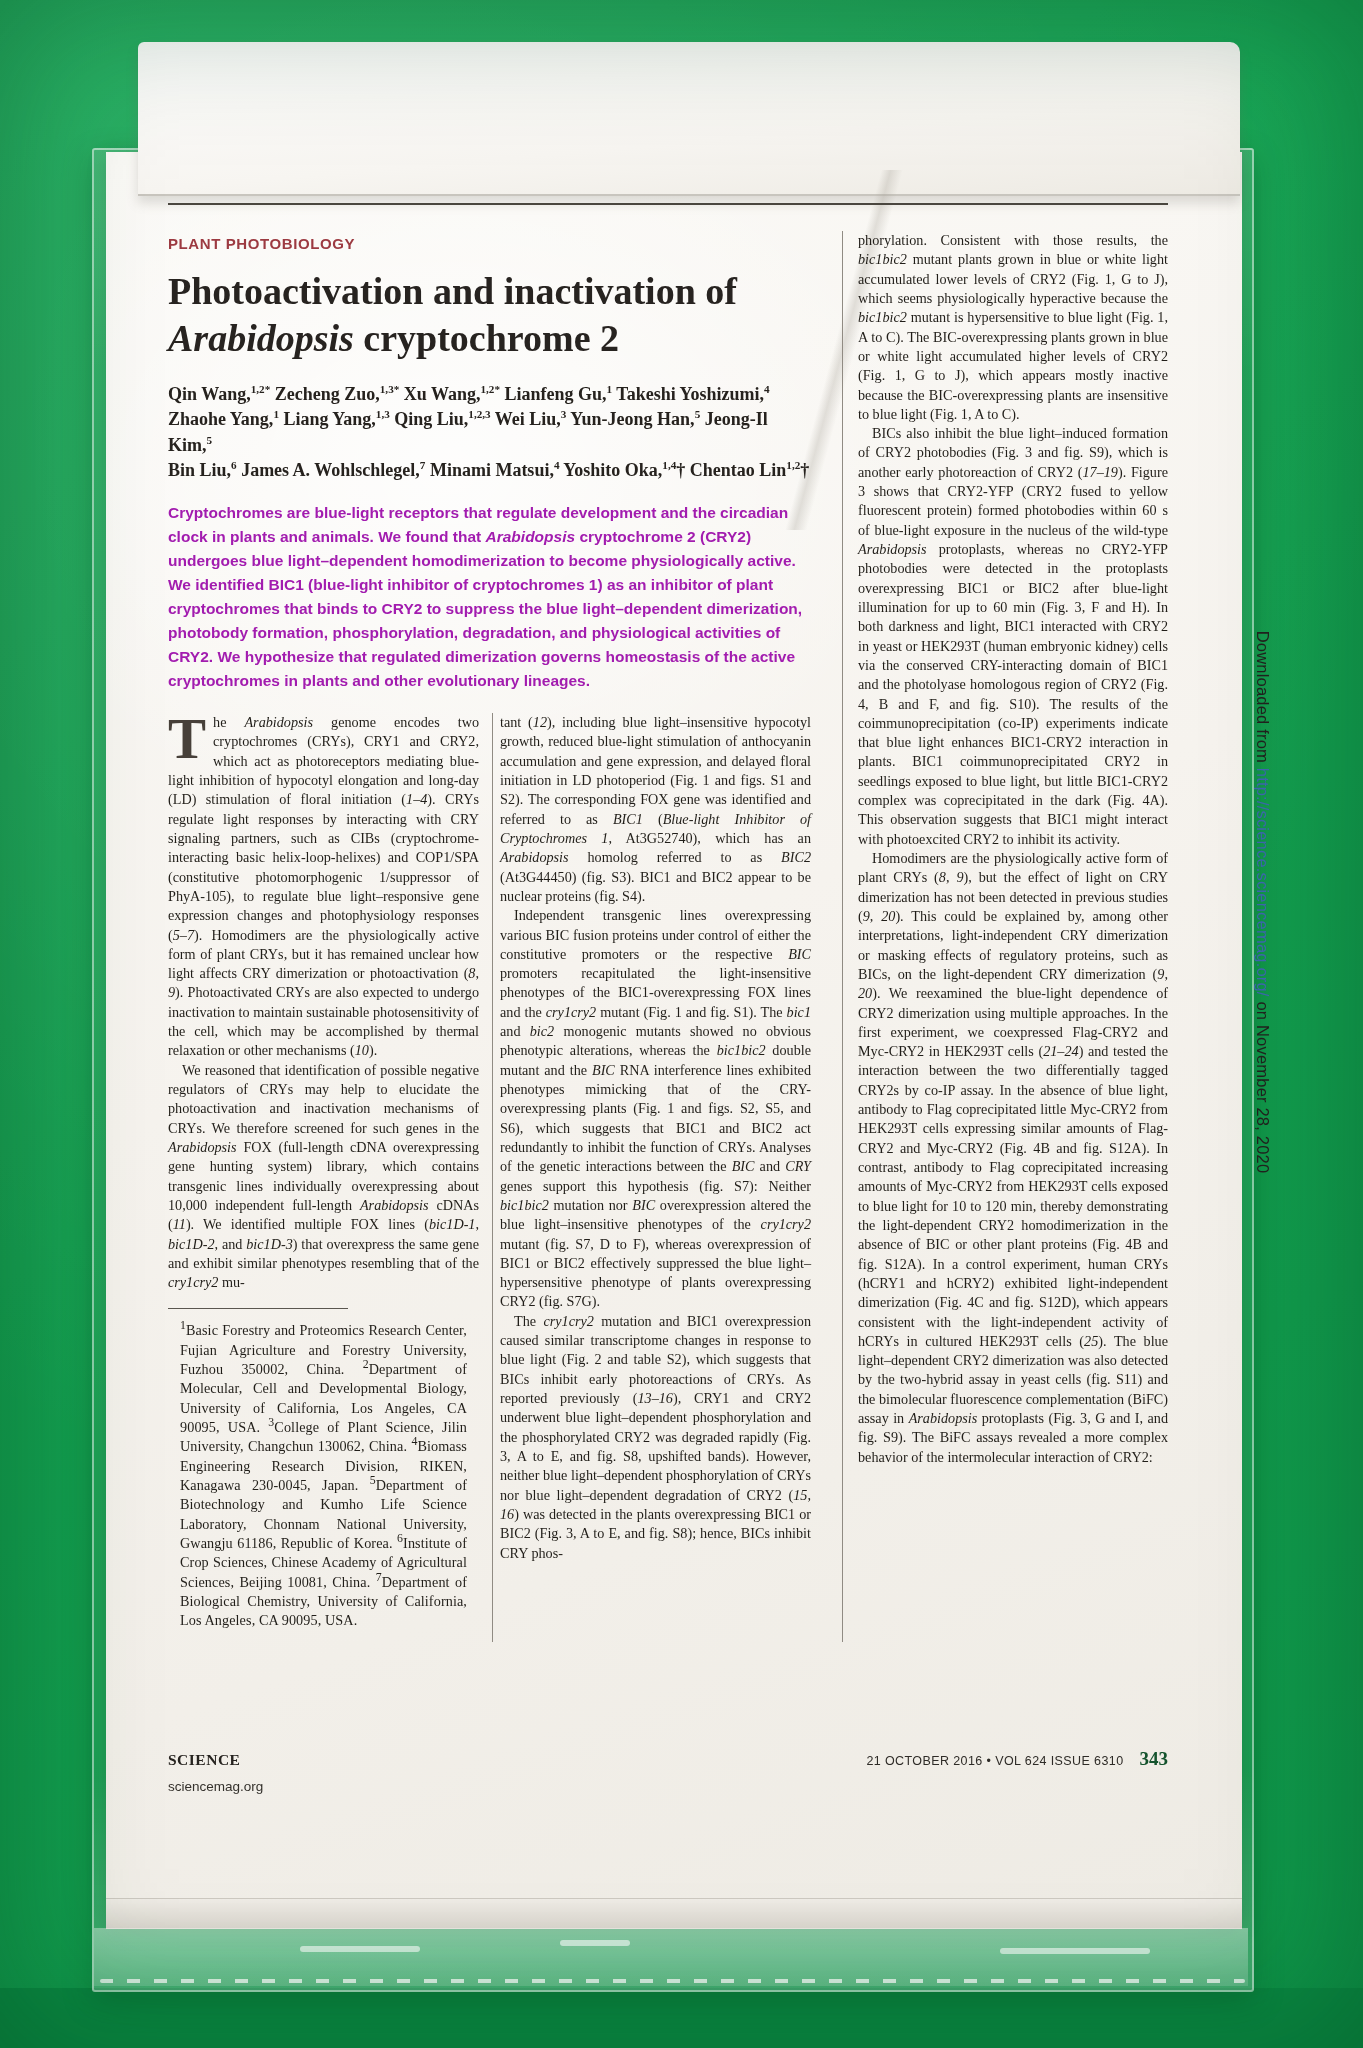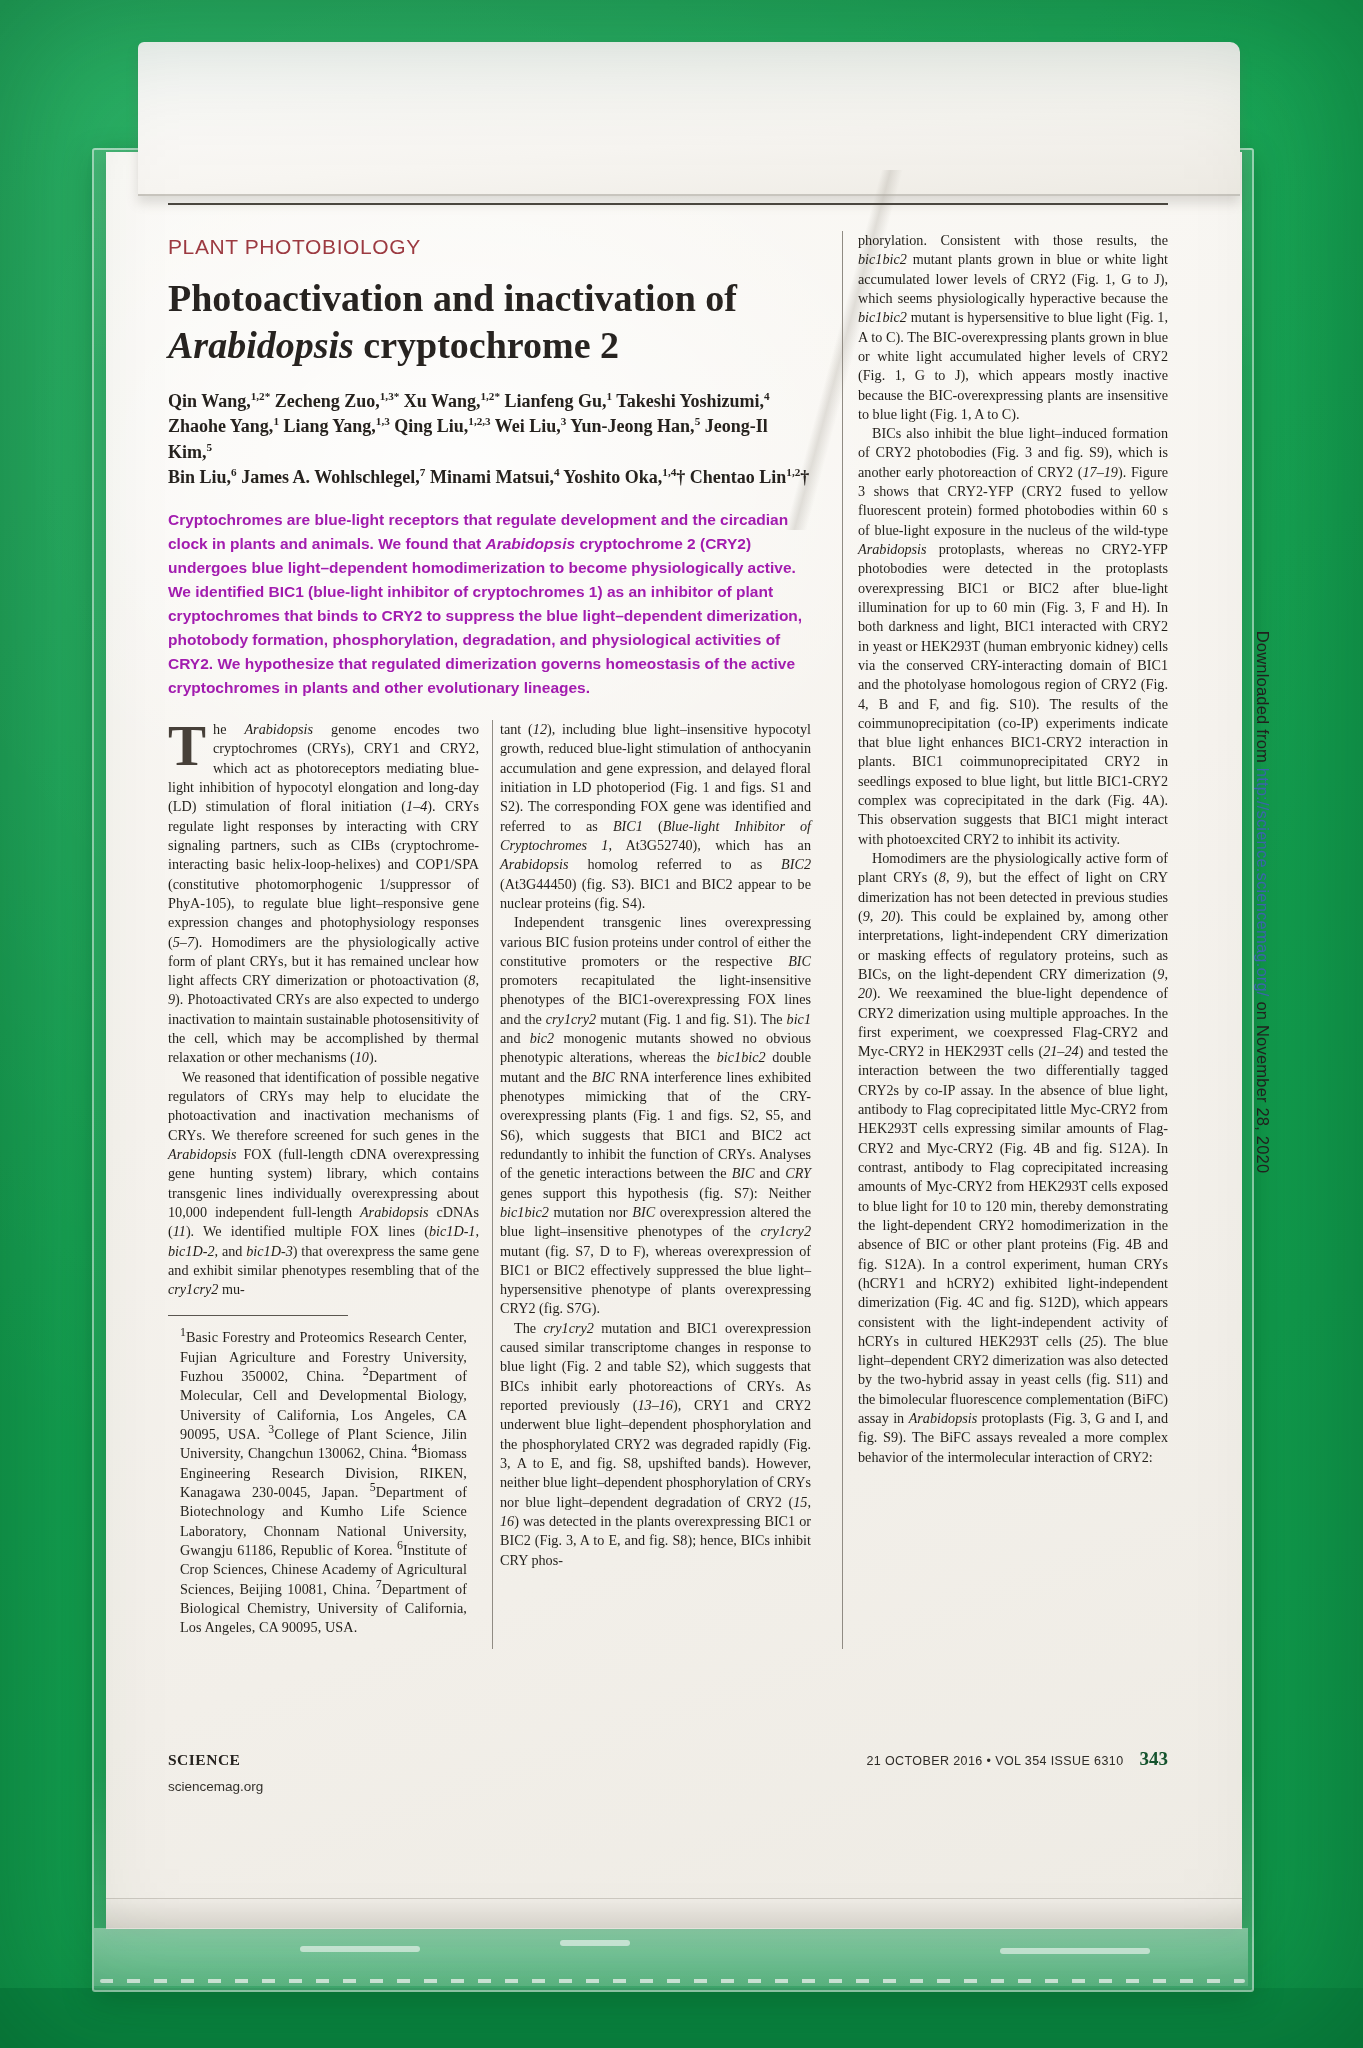--- a/index.html
+++ b/index.html
@@ -48,7 +48,7 @@
   .main{display:flex;gap:26px;margin-top:26px;}
   .left-two{width:648px;flex:0 0 auto;}
   .col3{flex:1 1 auto;border-left:1px solid #908b83;padding-left:15px;}
-  .kicker{font-size:21px;font-weight:normal;letter-spacing:.6px;margin-top:4px;}
+  .kicker{font-size:15px;font-weight:bold;letter-spacing:.6px;margin-top:4px;}
   .title{font-family:"Liberation Serif", serif;font-weight:bold;font-size:38px;line-height:1.24;
     color:#272320;margin:16px 0 20px 0;}
   .authors{font-family:"Liberation Serif", serif;font-weight:bold;font-size:18px;line-height:1.4;color:#26221e;}

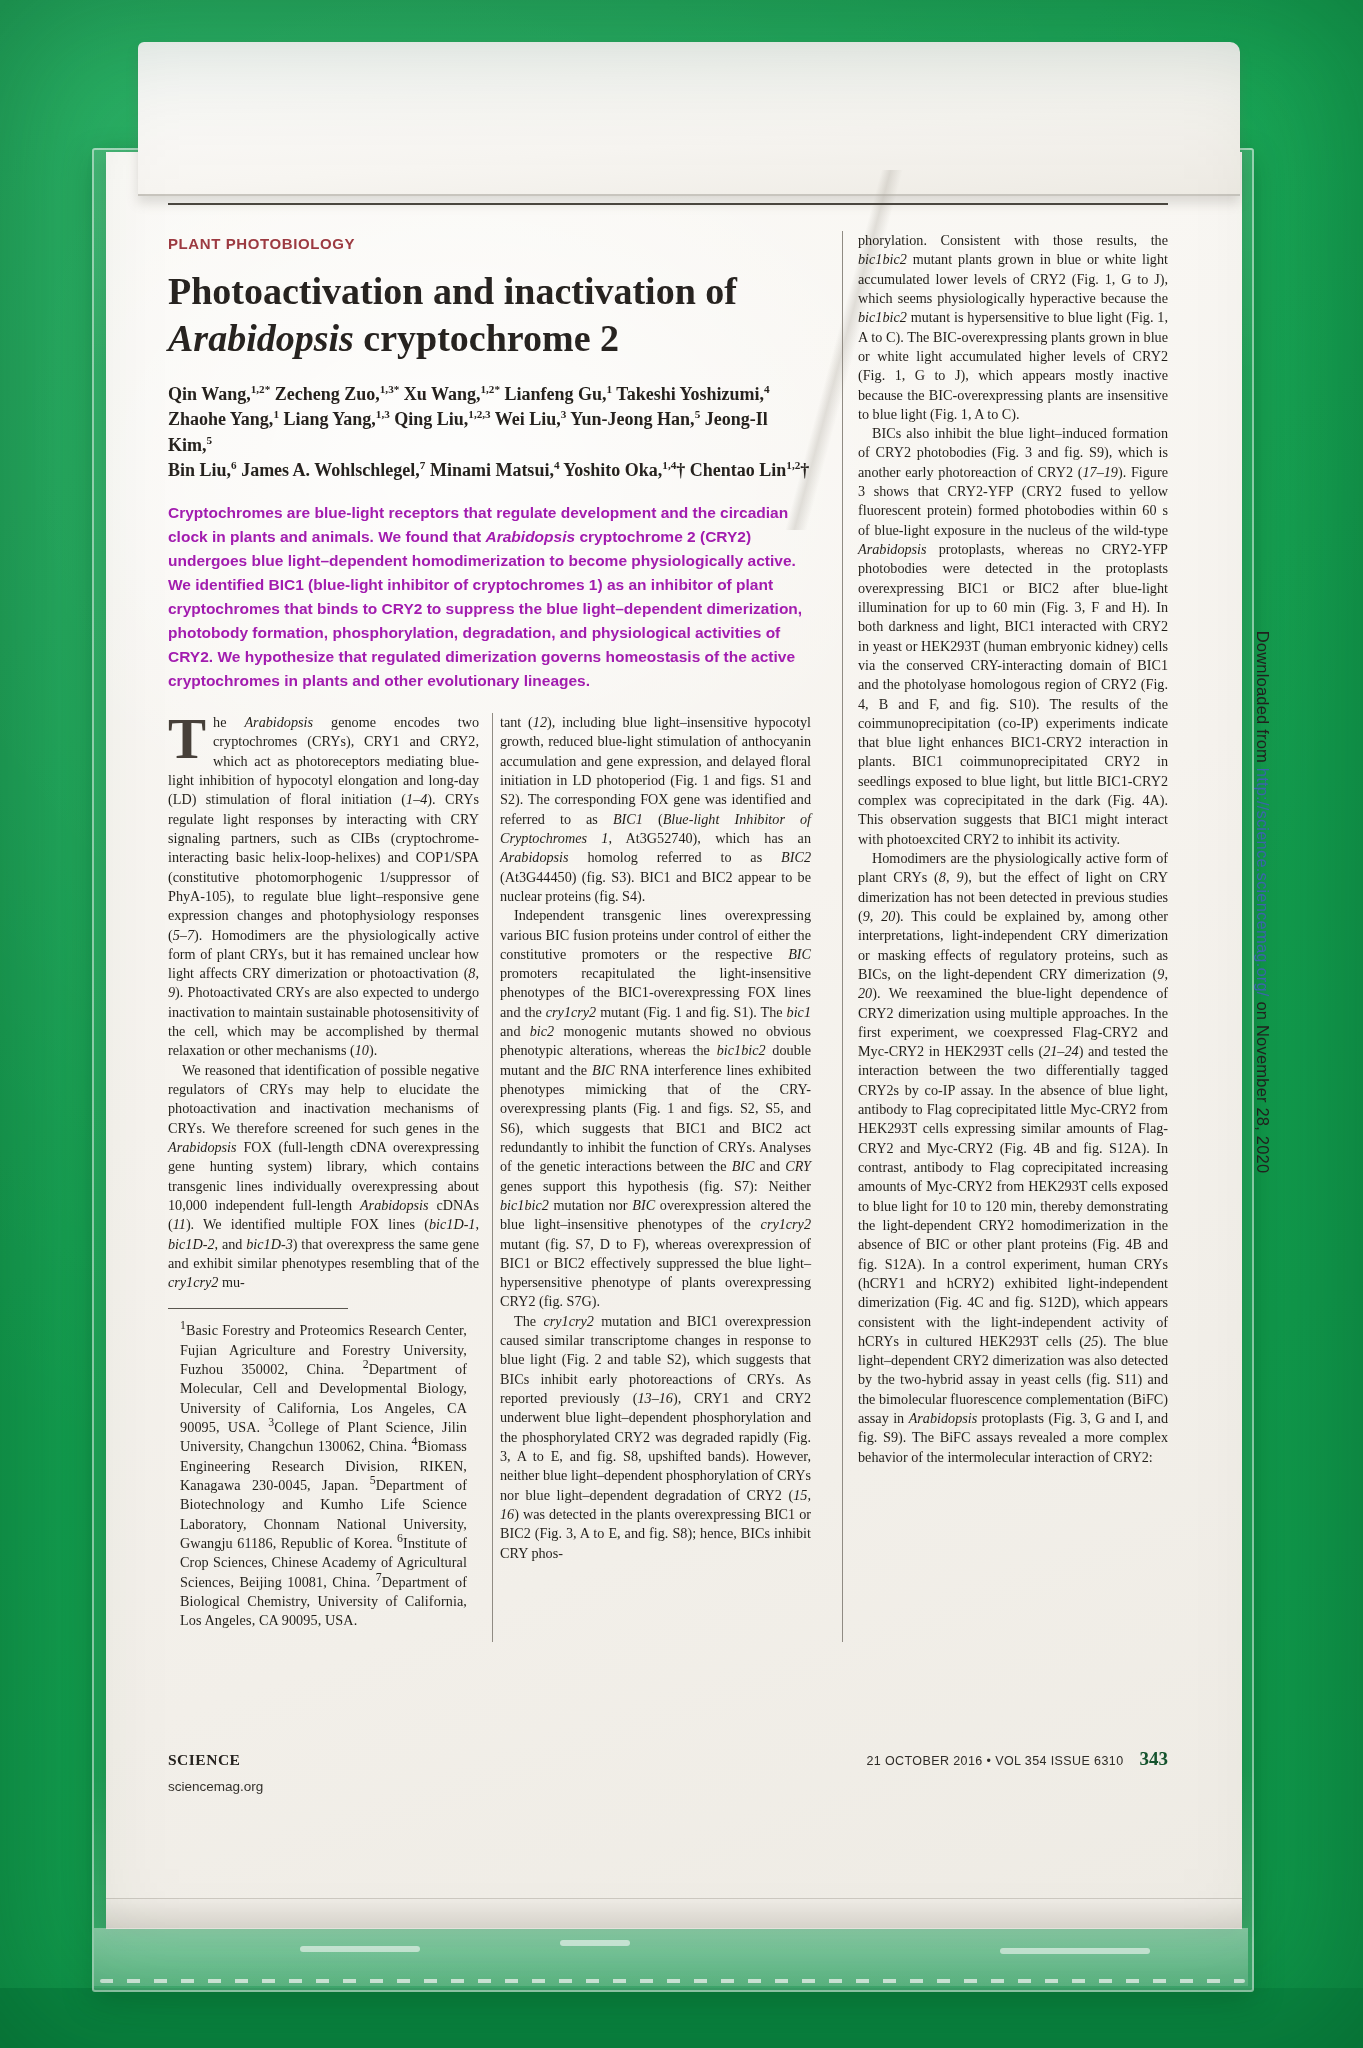--- a/index.html
+++ b/index.html
@@ -150,7 +150,7 @@
     <span class="pf-site">sciencemag.org</span>
   </div>
   <div class="pf-right">
-    <span class="pf-issue">21 OCTOBER 2016 • VOL 354 ISSUE 6310</span>
+    <span class="pf-issue">21 OCTOBER 2016 • VOL 624 ISSUE 6310</span>
     <span class="pf-page">343</span>
   </div>
 </div>

